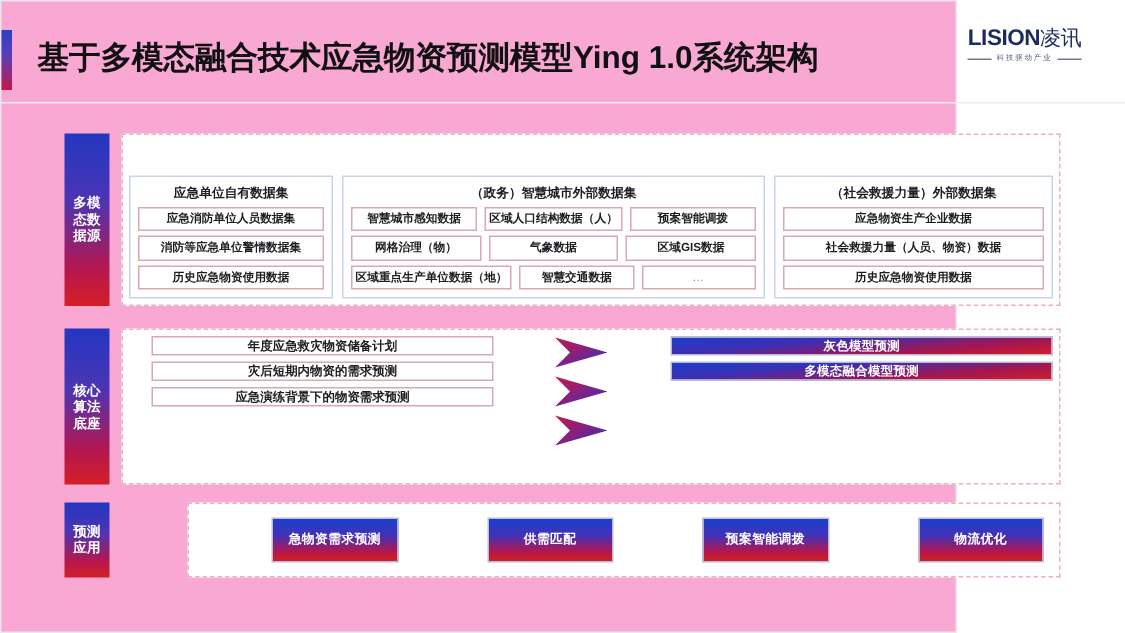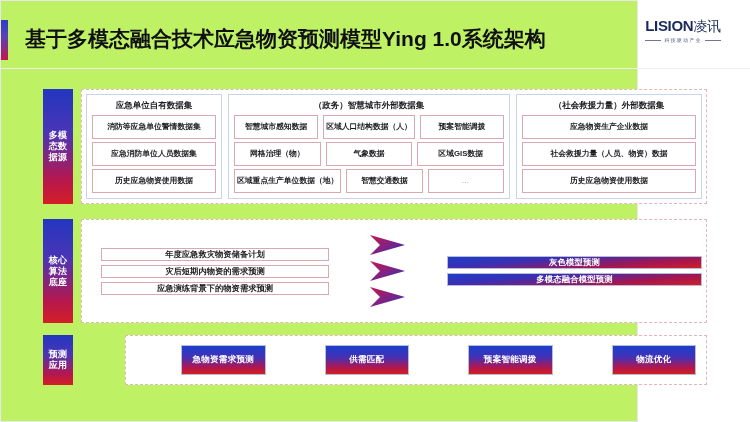--- a/index.html
+++ b/index.html
@@ -21,7 +21,7 @@
     left: 0; top: 0;
     width: 638px;
     height: 422px;
-    background: #bef264;
+    background: #f9a8d4;
     box-sizing: border-box;
     border: 1px solid #e8e8ec;
   }

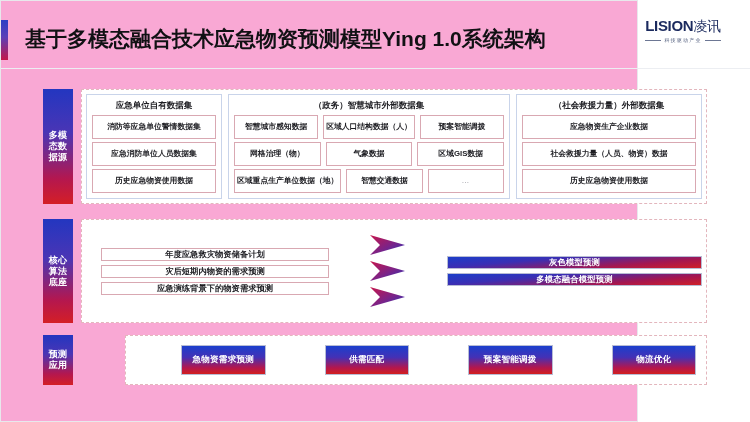--- a/index.html
+++ b/index.html
@@ -143,6 +143,7 @@
     flex-direction: column;
     padding: 4px 5px 5px 5px;
     background: #ffffff;
+    margin-top: 23px;
   }
   .ds-group + .ds-group { margin-left: 6px; }
   .ds-group-title {

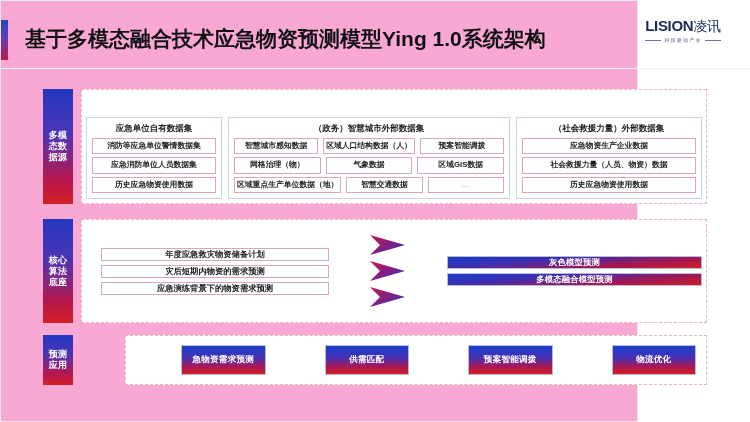--- a/index.html
+++ b/index.html
@@ -319,10 +319,10 @@
         <div class="ds-group-title">应急单位自有数据集</div>
         <div class="ds-grid">
           <div class="ds-row">
+            <div class="ds-cell">应急消防单位人员数据集</div>
+          </div>
+          <div class="ds-row">
             <div class="ds-cell">消防等应急单位警情数据集</div>
-          </div>
-          <div class="ds-row">
-            <div class="ds-cell">应急消防单位人员数据集</div>
           </div>
           <div class="ds-row">
             <div class="ds-cell">历史应急物资使用数据</div>

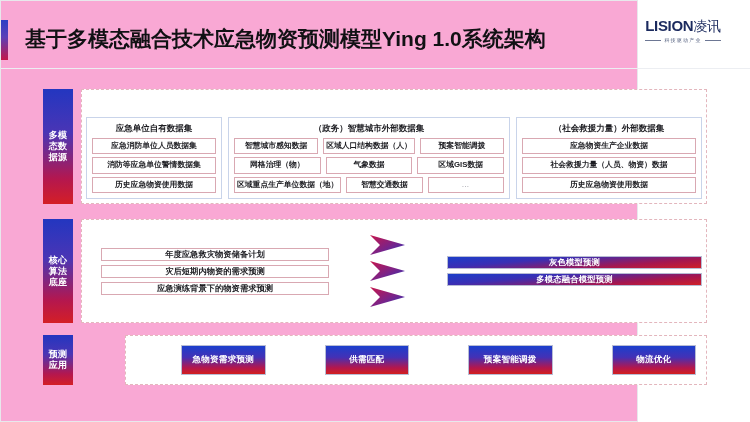--- a/index.html
+++ b/index.html
@@ -194,7 +194,7 @@
   .core-cols {
     flex: 1 1 auto;
     display: flex;
-    align-items: center;
+    align-items: flex-start;
     padding-left: 15px;
   }
   .core-left {

